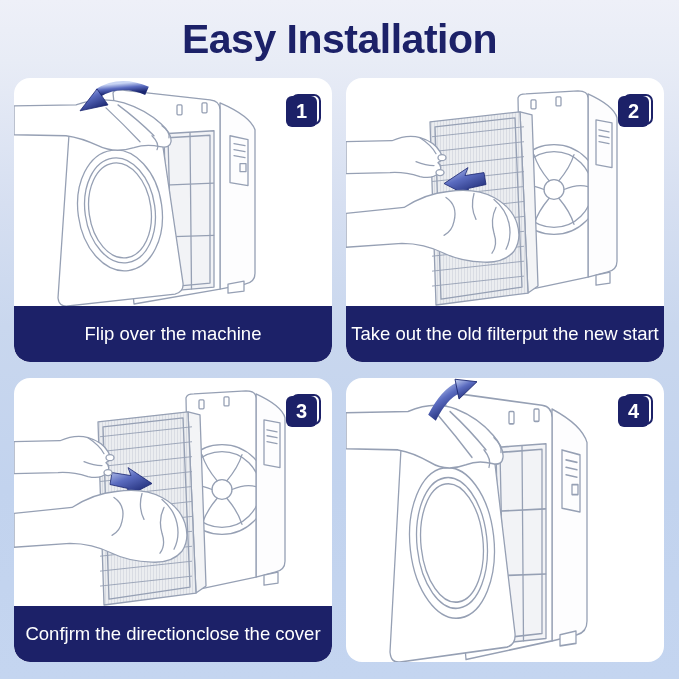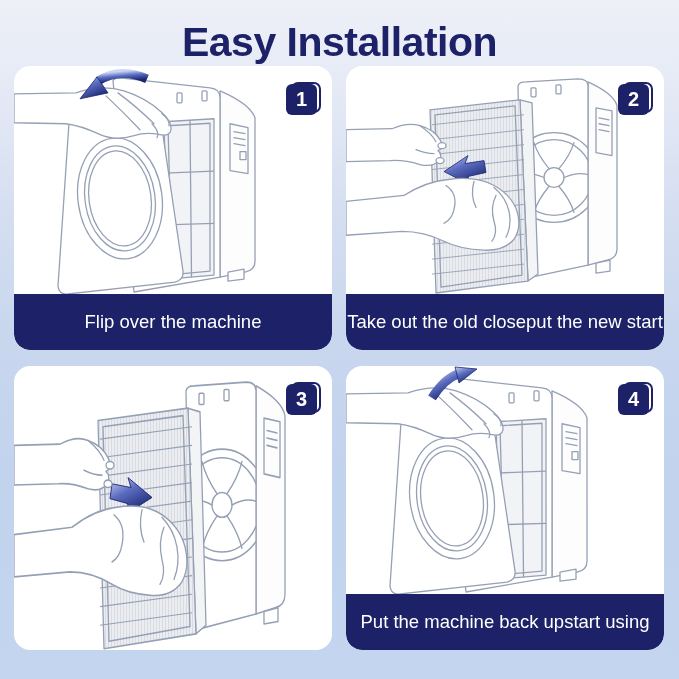--- a/index.html
+++ b/index.html
@@ -8,7 +8,7 @@
     font-family:"Liberation Sans", sans-serif;
     background:linear-gradient(180deg,#eef0f8 0%,#e8ecf6 9%,#d6dff1 30%,#c9d7ee 48%,#c2d3ee 72%,#c4d5f0 100%);
   }
-  .header{height:66px;display:flex;align-items:flex-end;justify-content:center;}
+  .header{height:78px;display:flex;align-items:center;justify-content:center;}
   .title{font-size:41px;font-weight:bold;color:#1c2168;letter-spacing:-0.5px;}
   .panels{
     display:grid;grid-template-columns:318px 318px;grid-template-rows:284px 284px;

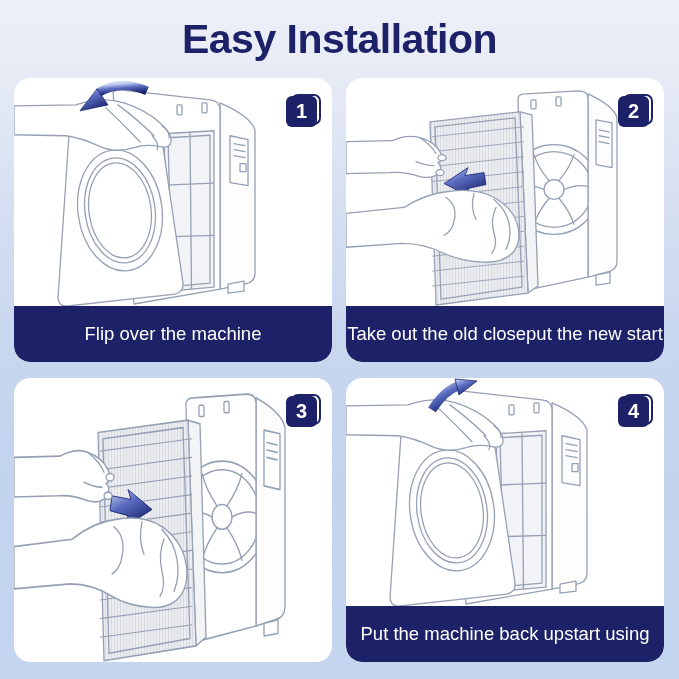--- a/index.html
+++ b/index.html
@@ -163,7 +163,7 @@
       </svg>
     </div>
     <div class="caption">
-      <div>Take out the old close</div>
+      <div>Take out the old filter</div>
       <div>put the new start</div>
     </div>
   </div>

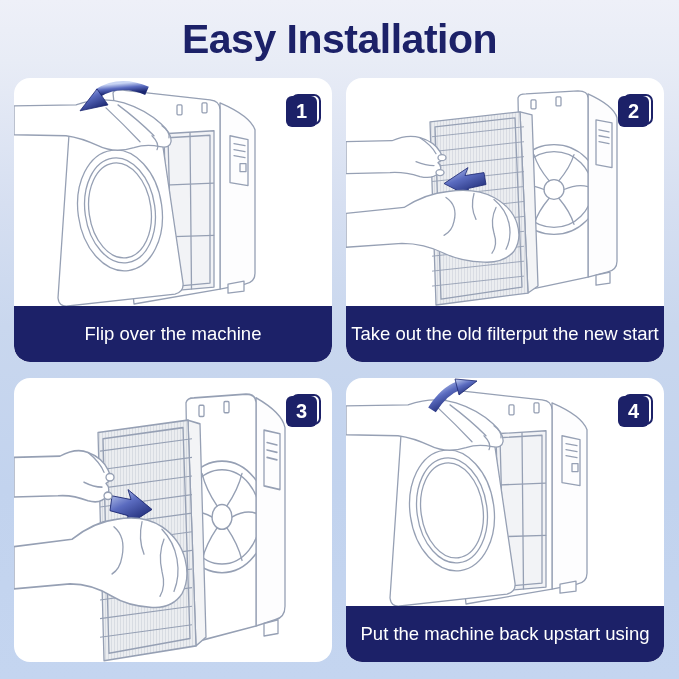--- a/index.html
+++ b/index.html
@@ -217,6 +217,10 @@
         </g>
       </svg>
     </div>
+    <div class="caption">
+      <div>Confjrm the direction</div>
+      <div>close the cover</div>
+    </div>
   </div>
 
   <div class="panel">

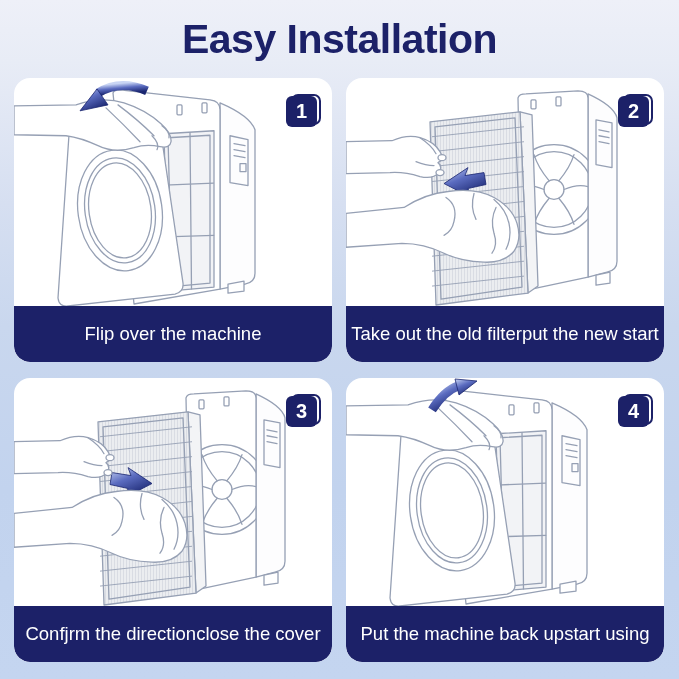--- a/index.html
+++ b/index.html
@@ -269,10 +269,6 @@
         </g>
       </svg>
     </div>
-    <div class="caption">
-      <div>Put the machine back up</div>
-      <div>start using</div>
-    </div>
   </div>
 
 </div>

